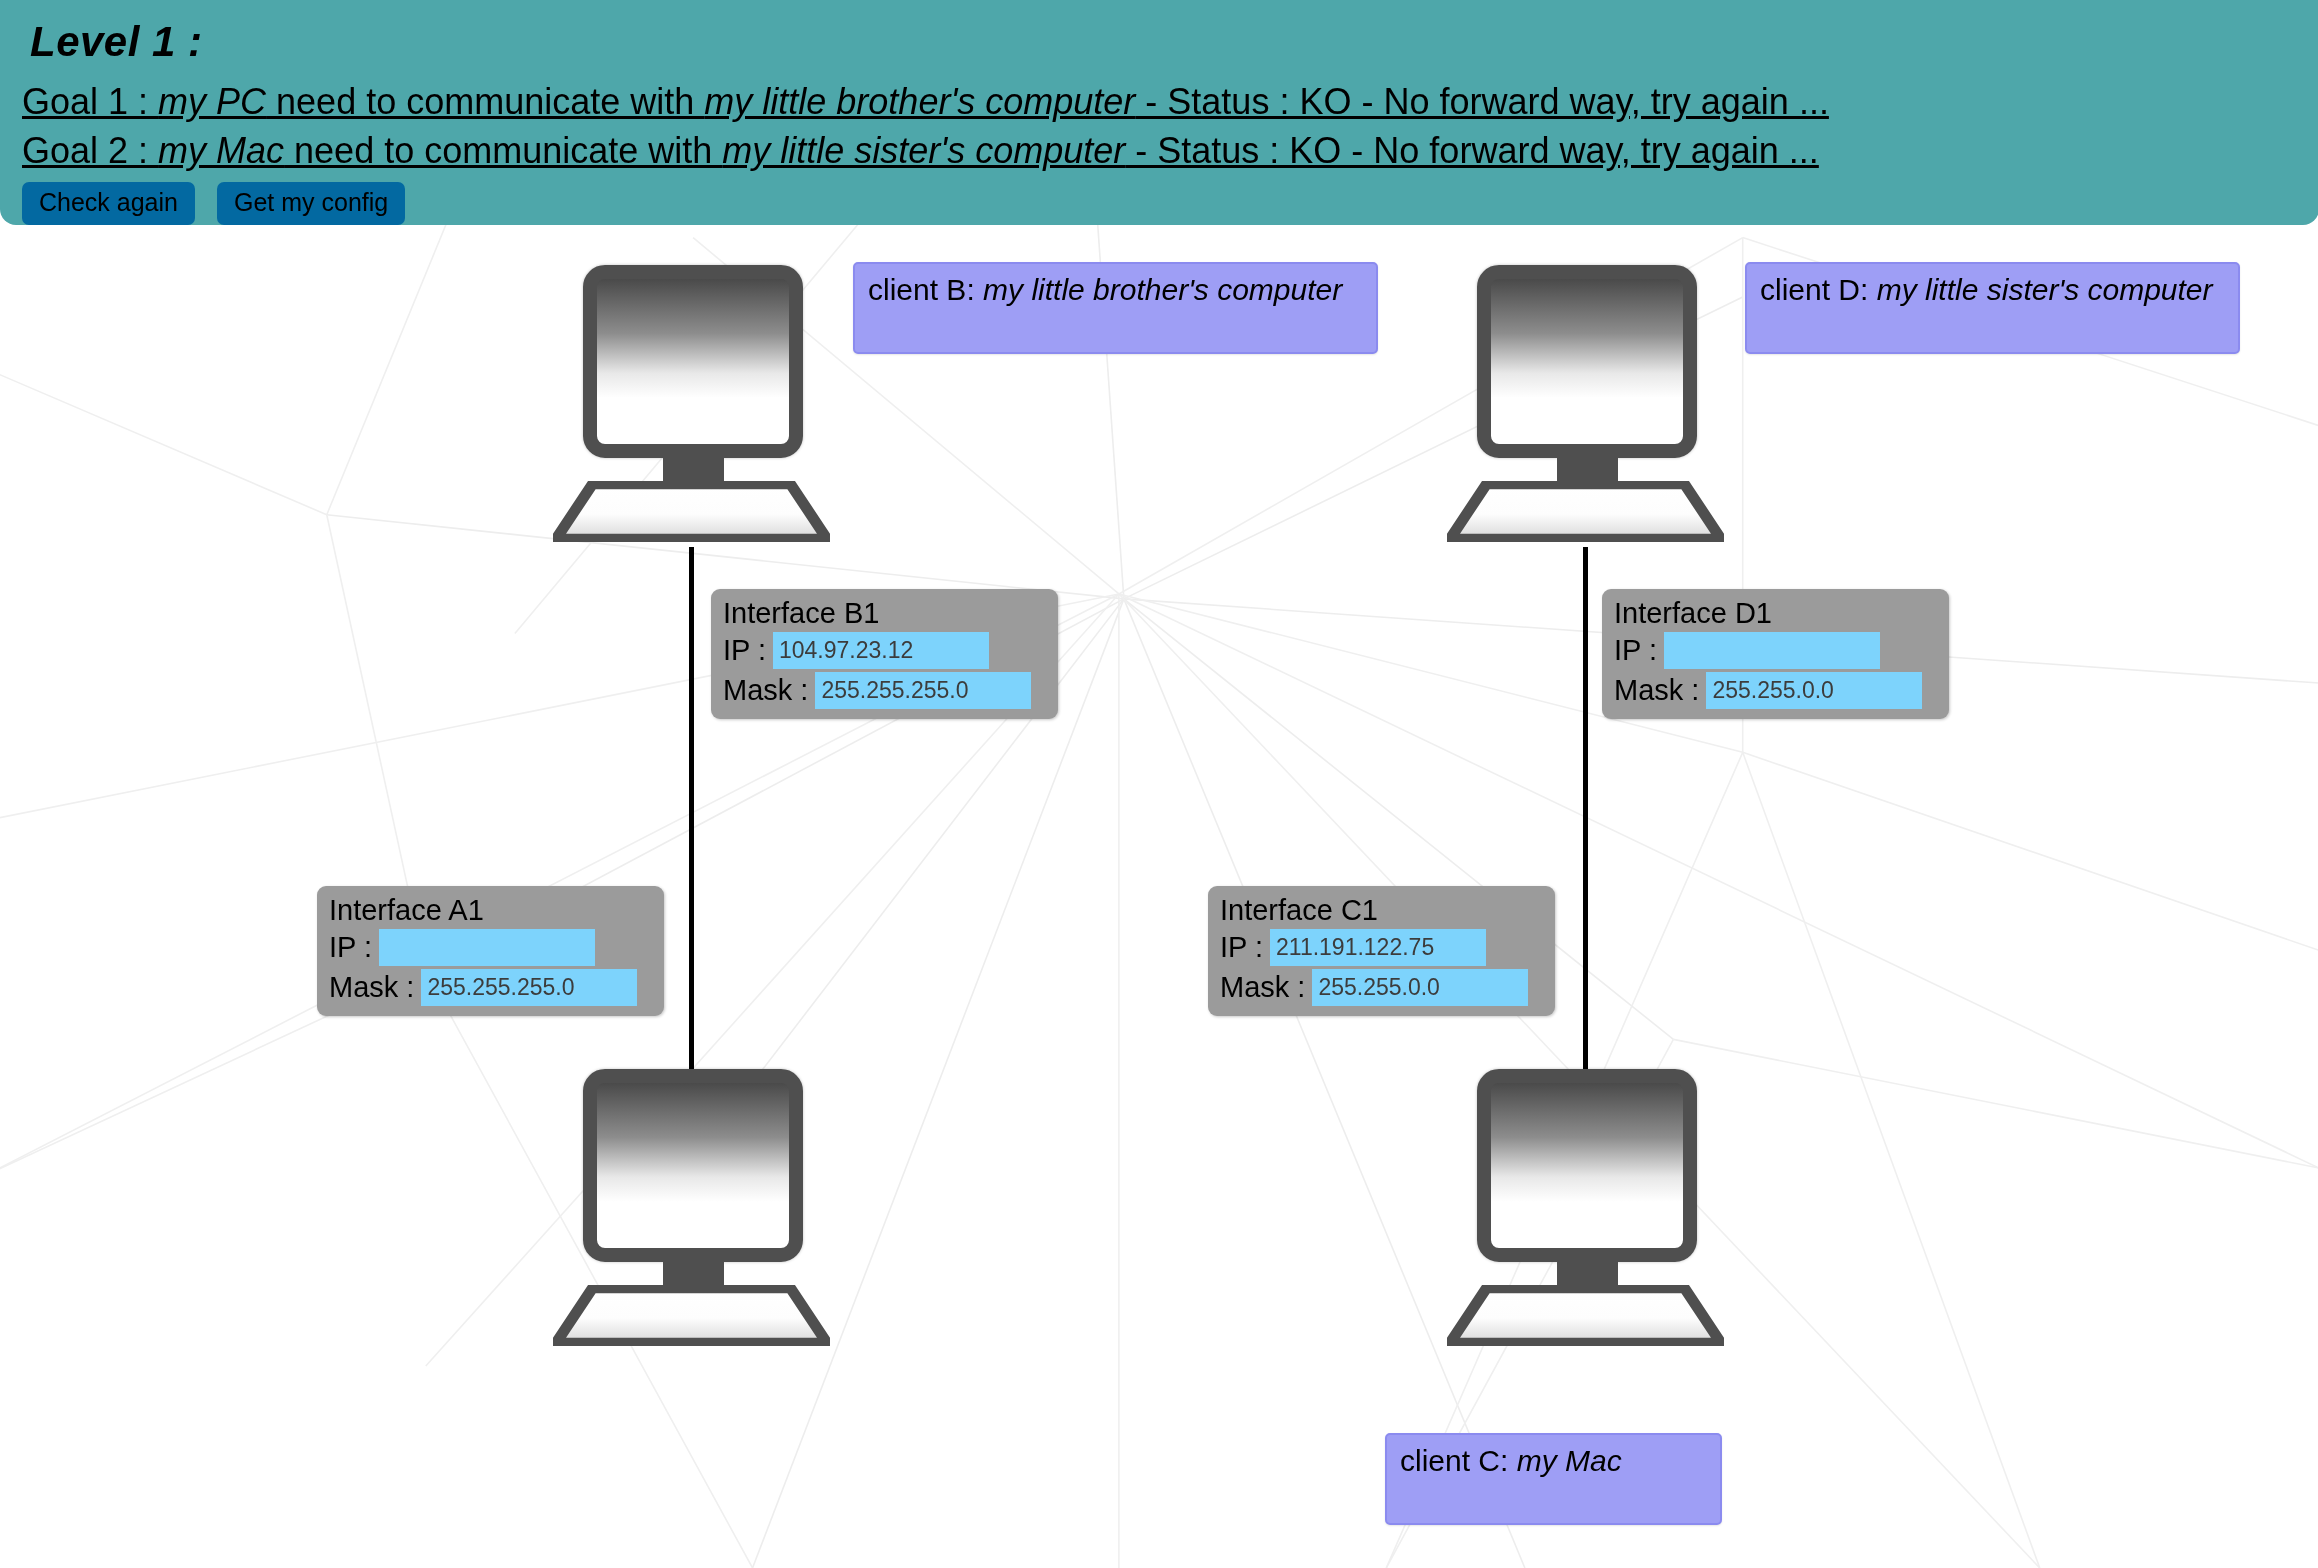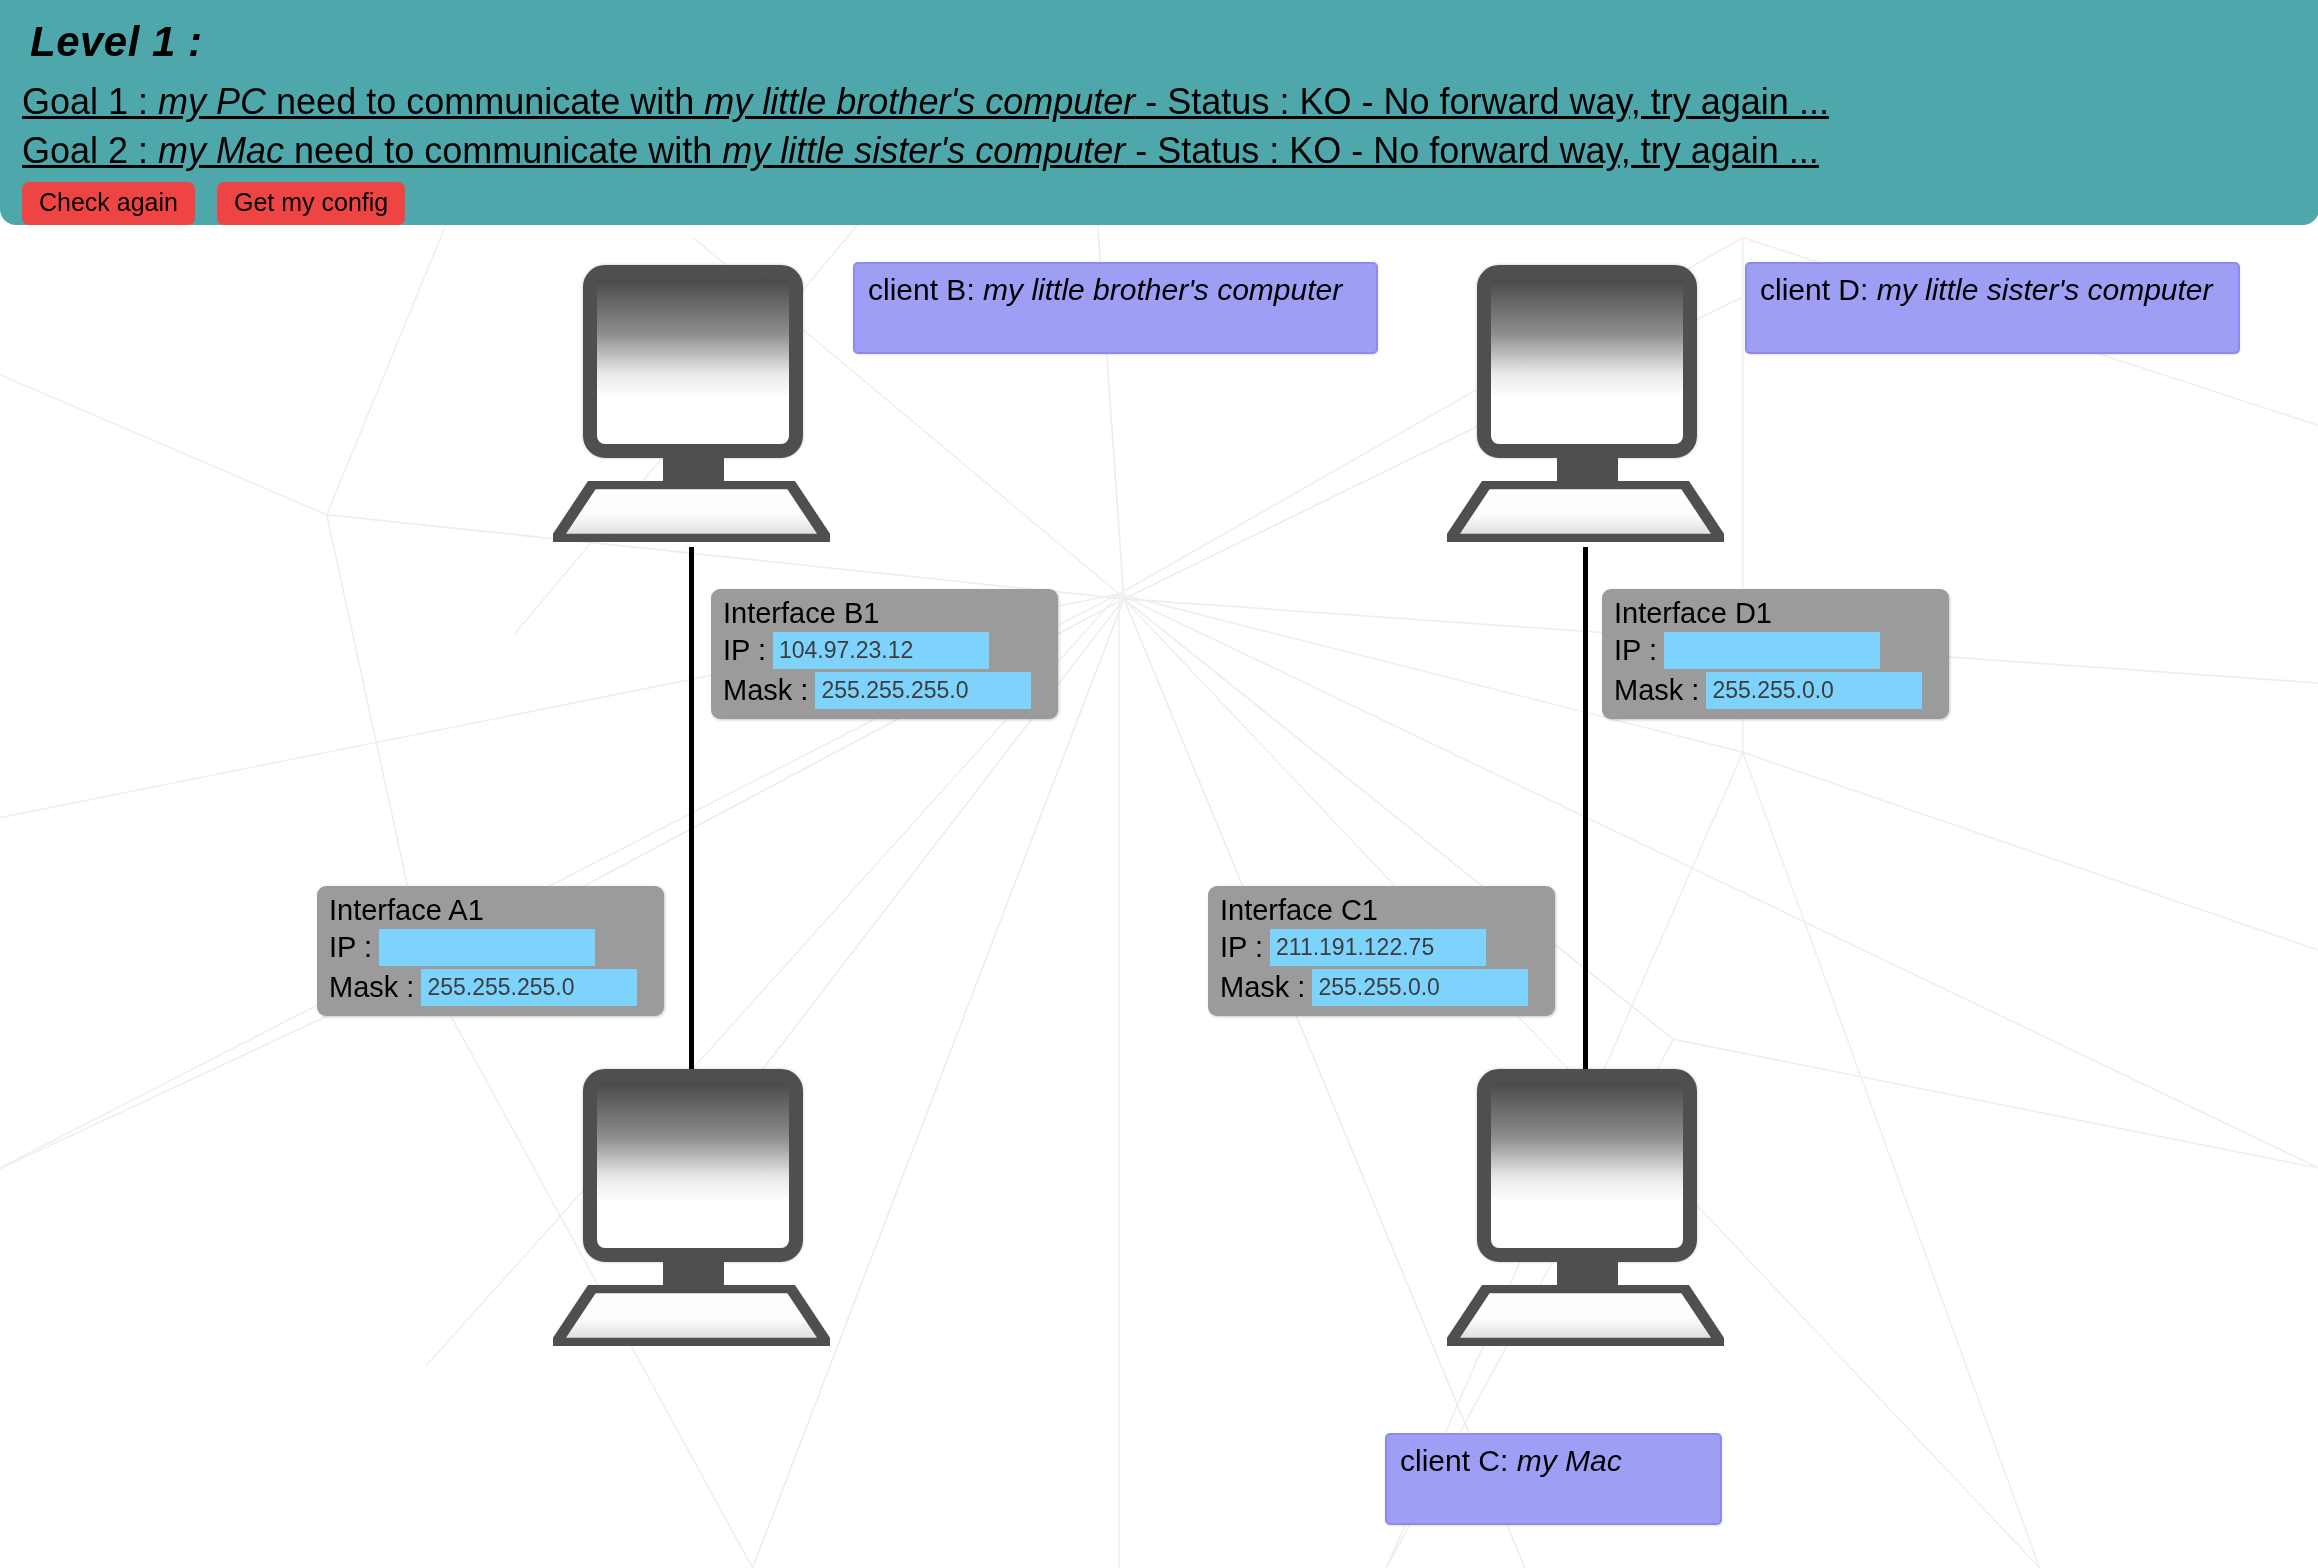--- a/index.html
+++ b/index.html
@@ -62,7 +62,7 @@
     gap: 22px;
   }
   .hdr-button {
-    background: #ef4444;
+    background: #0369a1;
     border: none;
     border-radius: 7px;
     font-family: "Liberation Sans", sans-serif;

